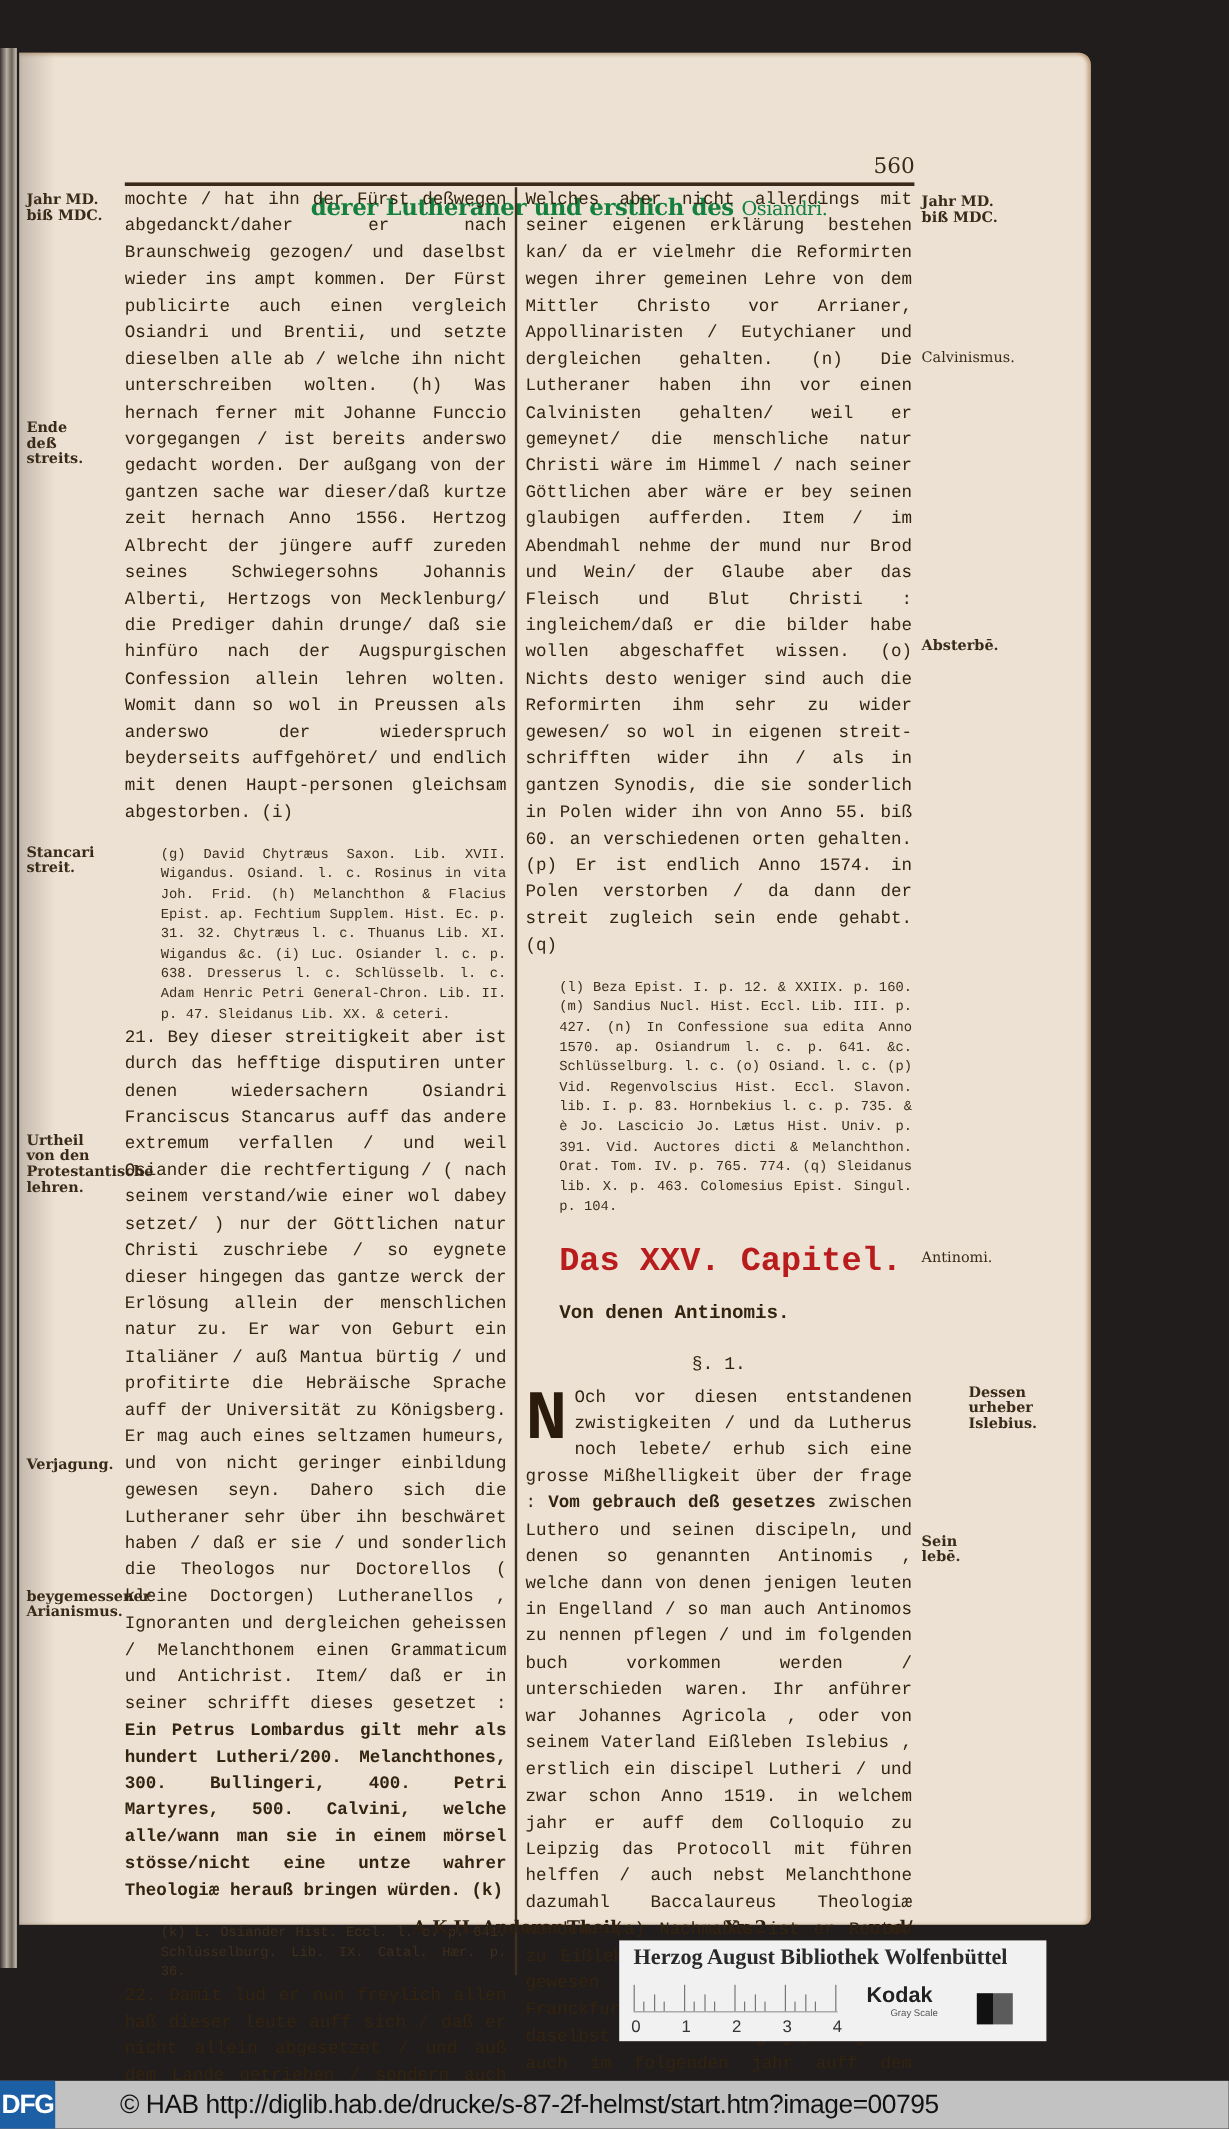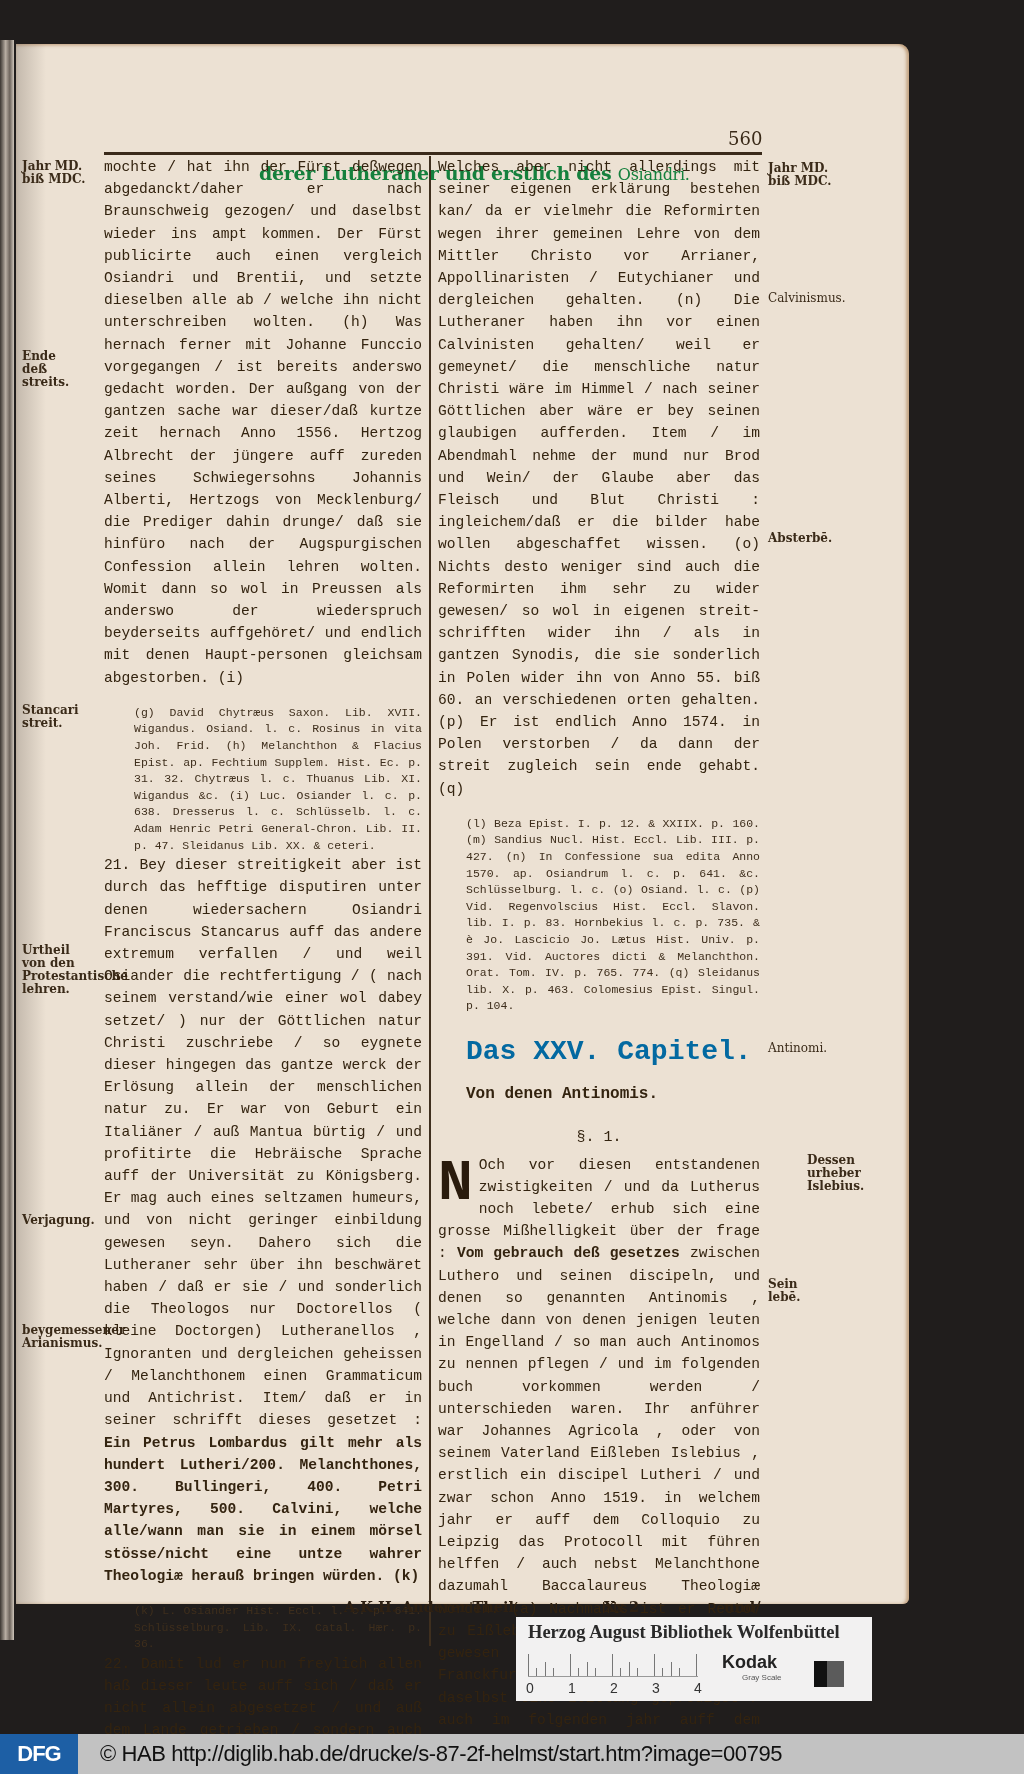--- a/index.html
+++ b/index.html
@@ -24,7 +24,7 @@
   .foot { font-size: 11.5px; line-height: 16.6px; color: #3e2e1c; margin: 16px 0 18px 30px; text-align: justify; }
   .foot.right { margin-left: 28px; }
   .margin-note { position: absolute; font-size: 12px; line-height: 13px; font-weight: bold; color: #3a2a18; }
-  .chapter-title { font-size: 28px; font-weight: bold; margin: 26px 0 20px 28px; color: #0369a1; }
+  .chapter-title { font-size: 28px; font-weight: bold; margin: 26px 0 20px 28px; color: #b91c1c; }
   .chapter-sub { font-size: 16px; margin: 0 0 22px 28px; font-weight: bold; }
   .section-mark { text-align: center; font-size: 15px; margin-bottom: 4px; }
   .dropcap { float: left; font-size: 58px; line-height: 52px; font-weight: bold; margin: 4px 6px 0 0; color: #2a1b0c; }

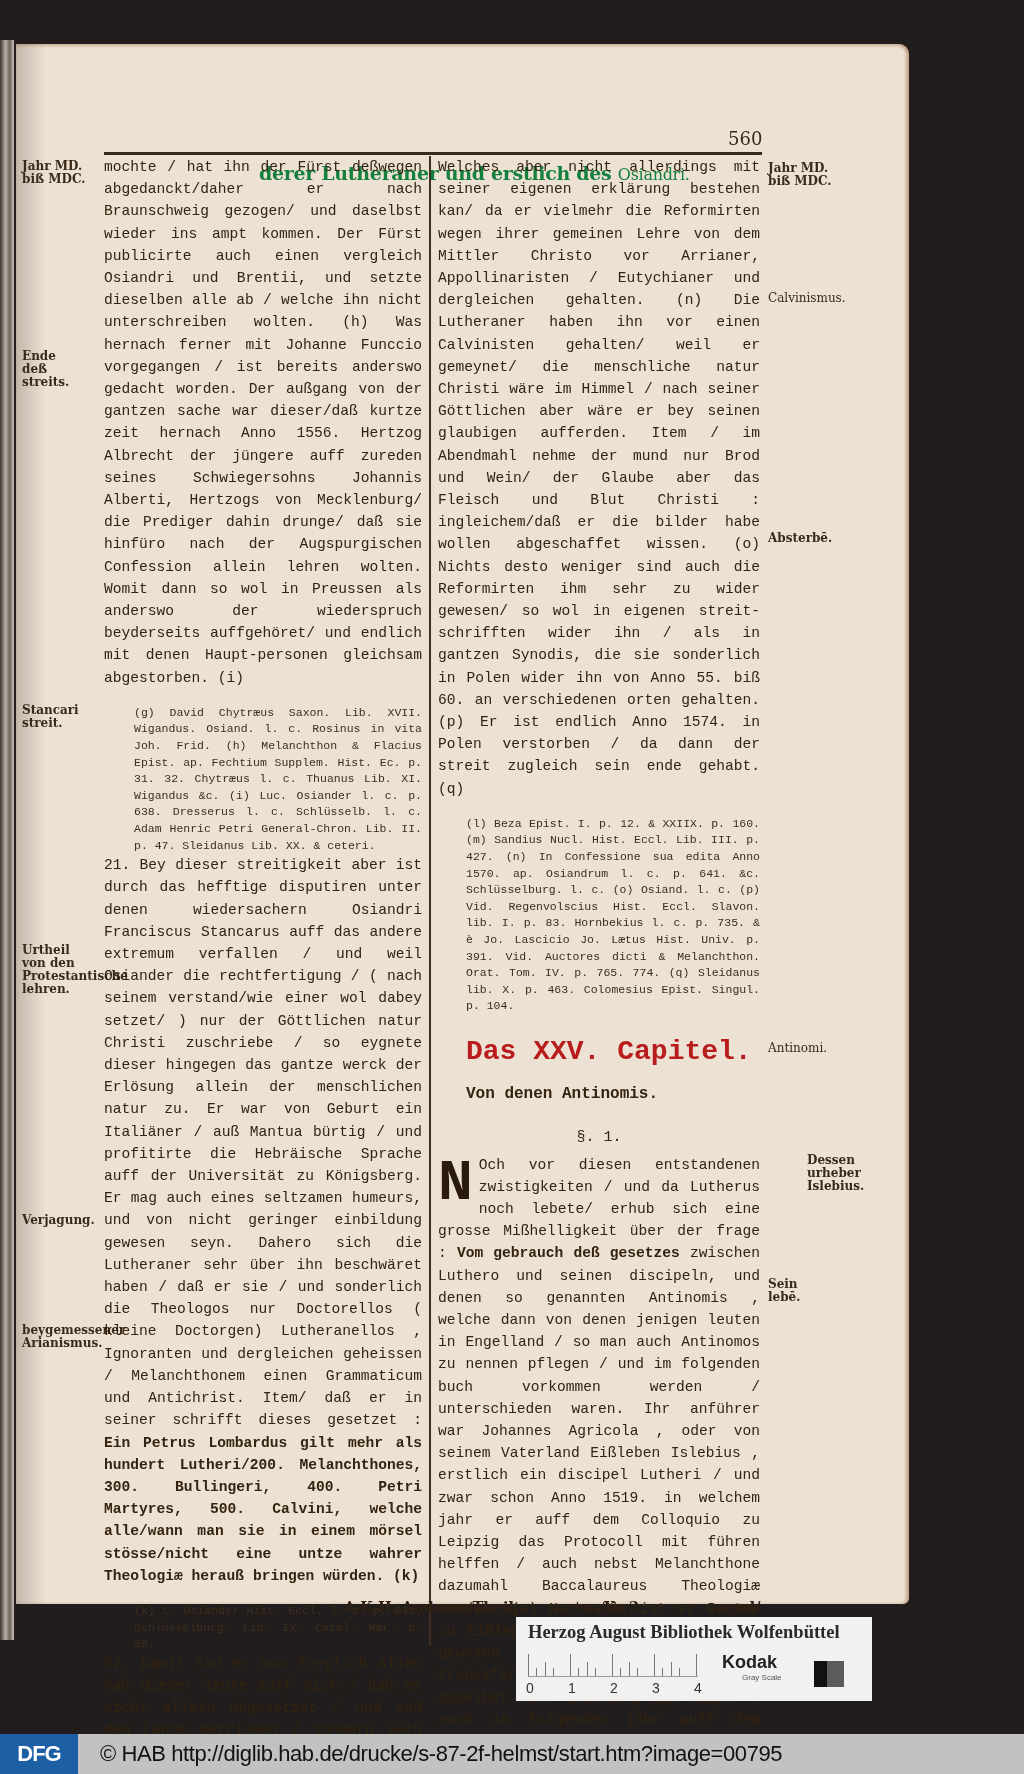--- a/index.html
+++ b/index.html
@@ -43,7 +43,7 @@
   .kodak-sub { position: absolute; left: 226px; top: 56px; font-family: "Liberation Sans", sans-serif; font-size: 8px; color: #555; }
   .gray-swatch { position: absolute; left: 298px; top: 44px; width: 30px; height: 26px; background: linear-gradient(90deg,#111 0 45%,#5b5b5b 45% 100%); }
   .footer-bar { position: absolute; left: 0; top: 1734px; width: 1024px; height: 40px; background: #c2c2c2; }
-  .dfg-logo { position: absolute; left: 0; top: 0; width: 78px; height: 40px; background: #1d5fa5; color: #fff; font-family: "Liberation Sans", sans-serif; font-weight: bold; font-size: 22px; line-height: 40px; text-align: center; letter-spacing: -1px; }
+  .dfg-logo { position: absolute; left: 0; top: 0; width: 46px; height: 40px; background: #1d5fa5; color: #fff; font-family: "Liberation Sans", sans-serif; font-weight: bold; font-size: 22px; line-height: 40px; text-align: center; letter-spacing: -1px; }
   .copyright { position: absolute; left: 100px; top: 7px; font-family: "Liberation Sans", sans-serif; font-size: 22px; color: #111; letter-spacing: -0.4px; }
 </style>
 </head>

